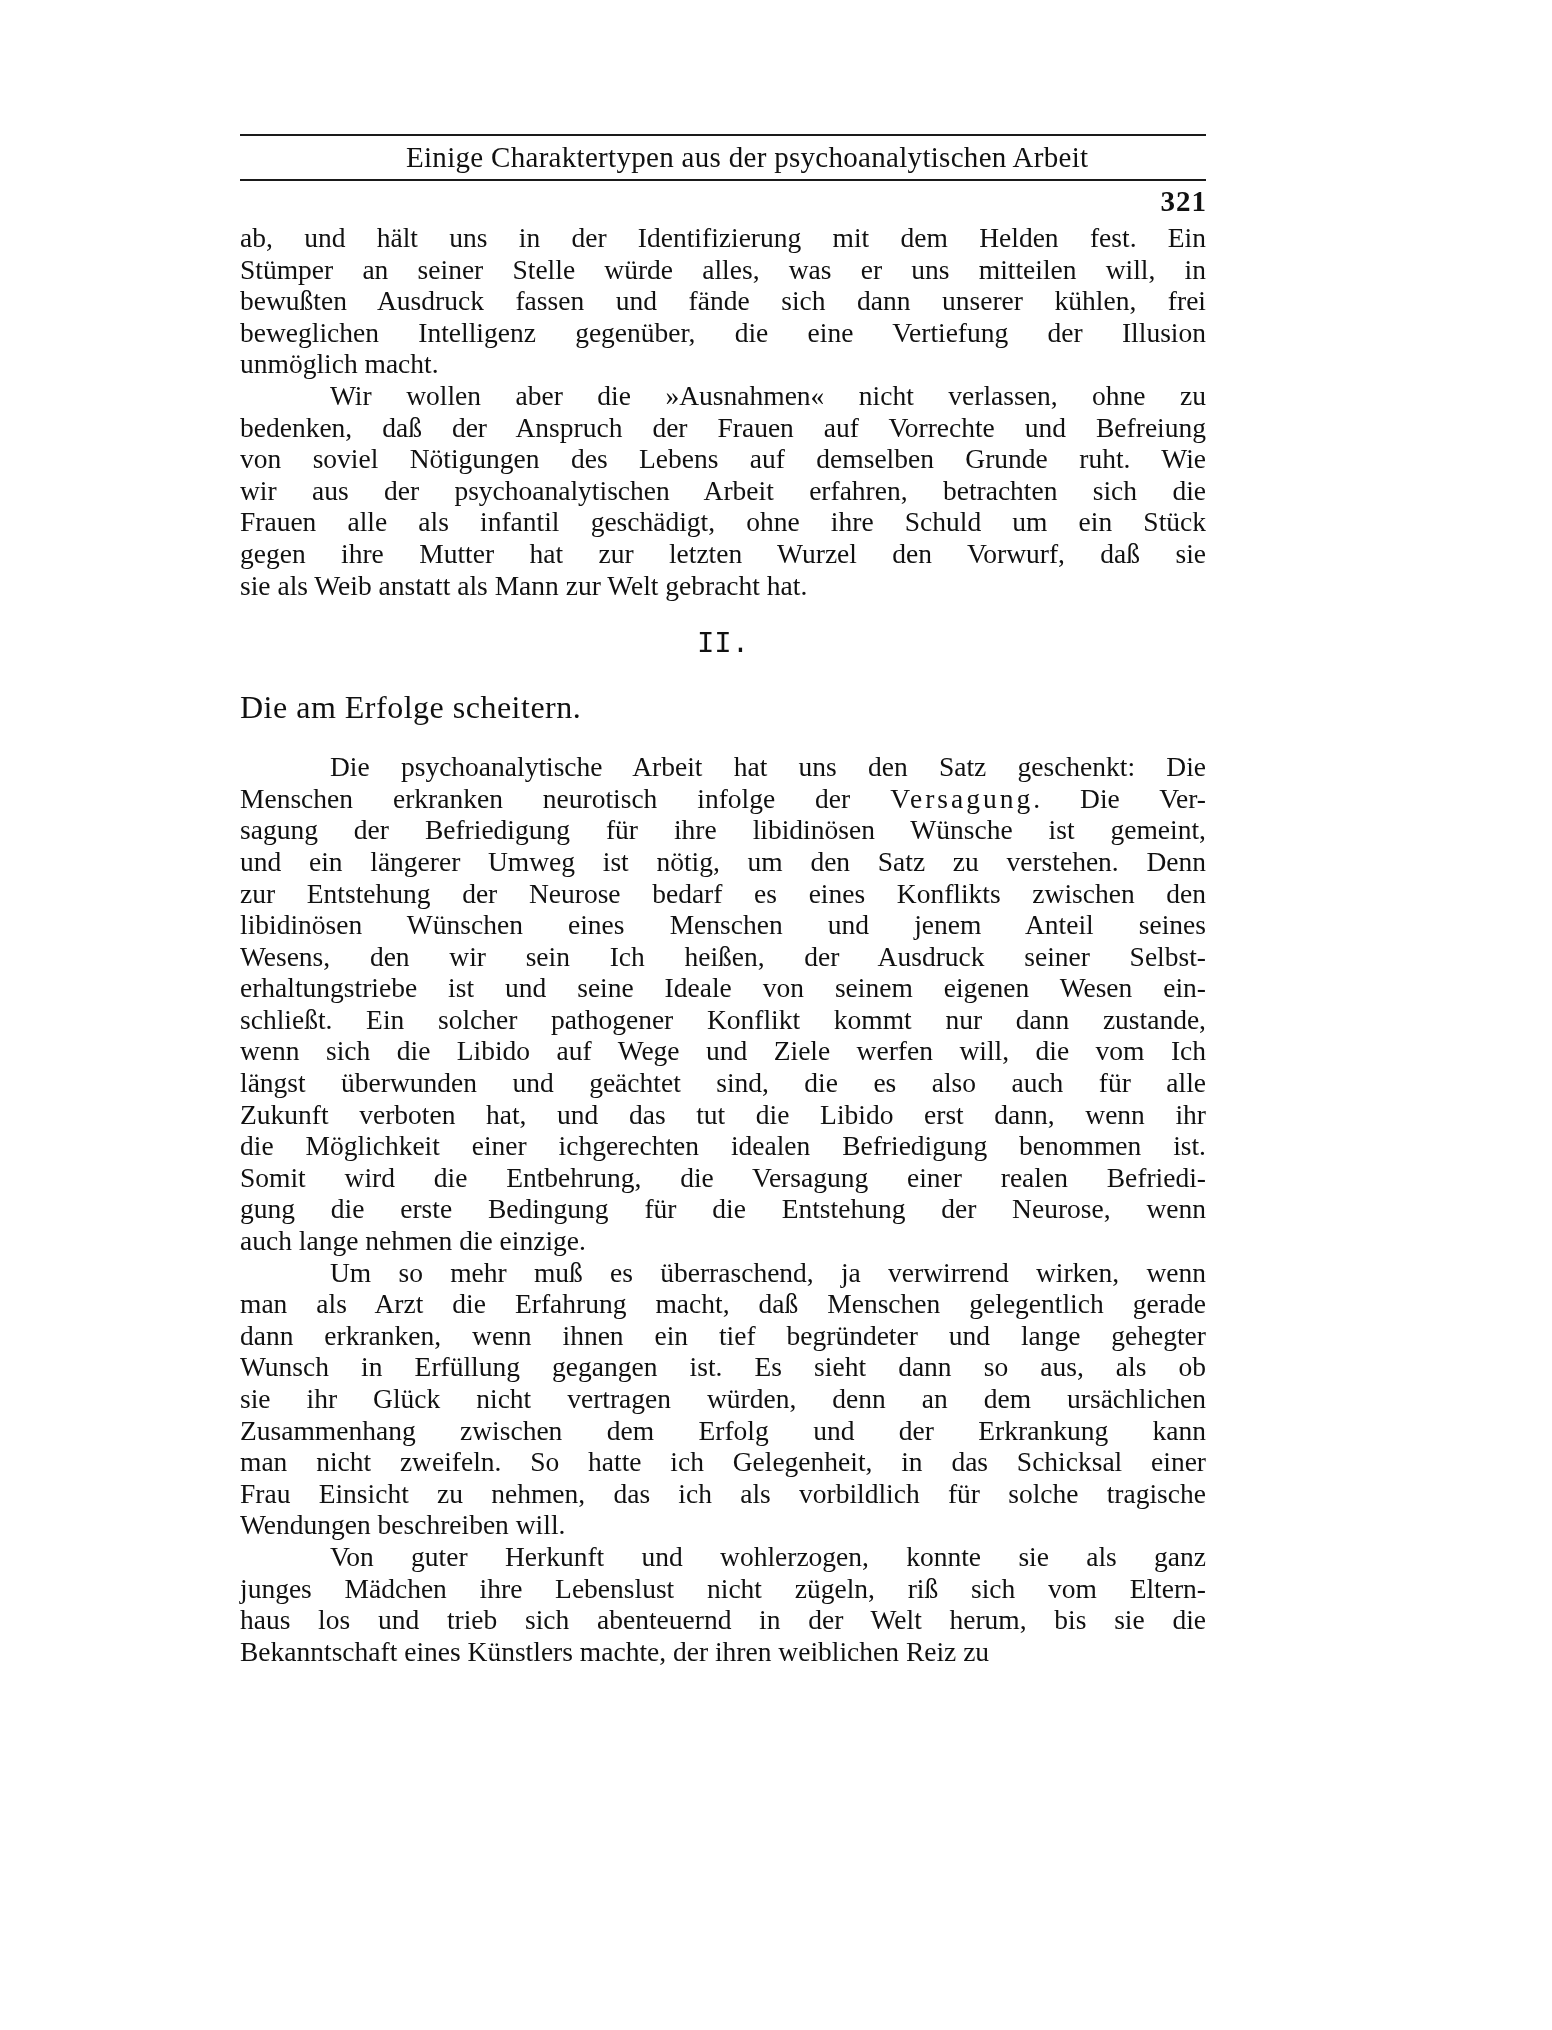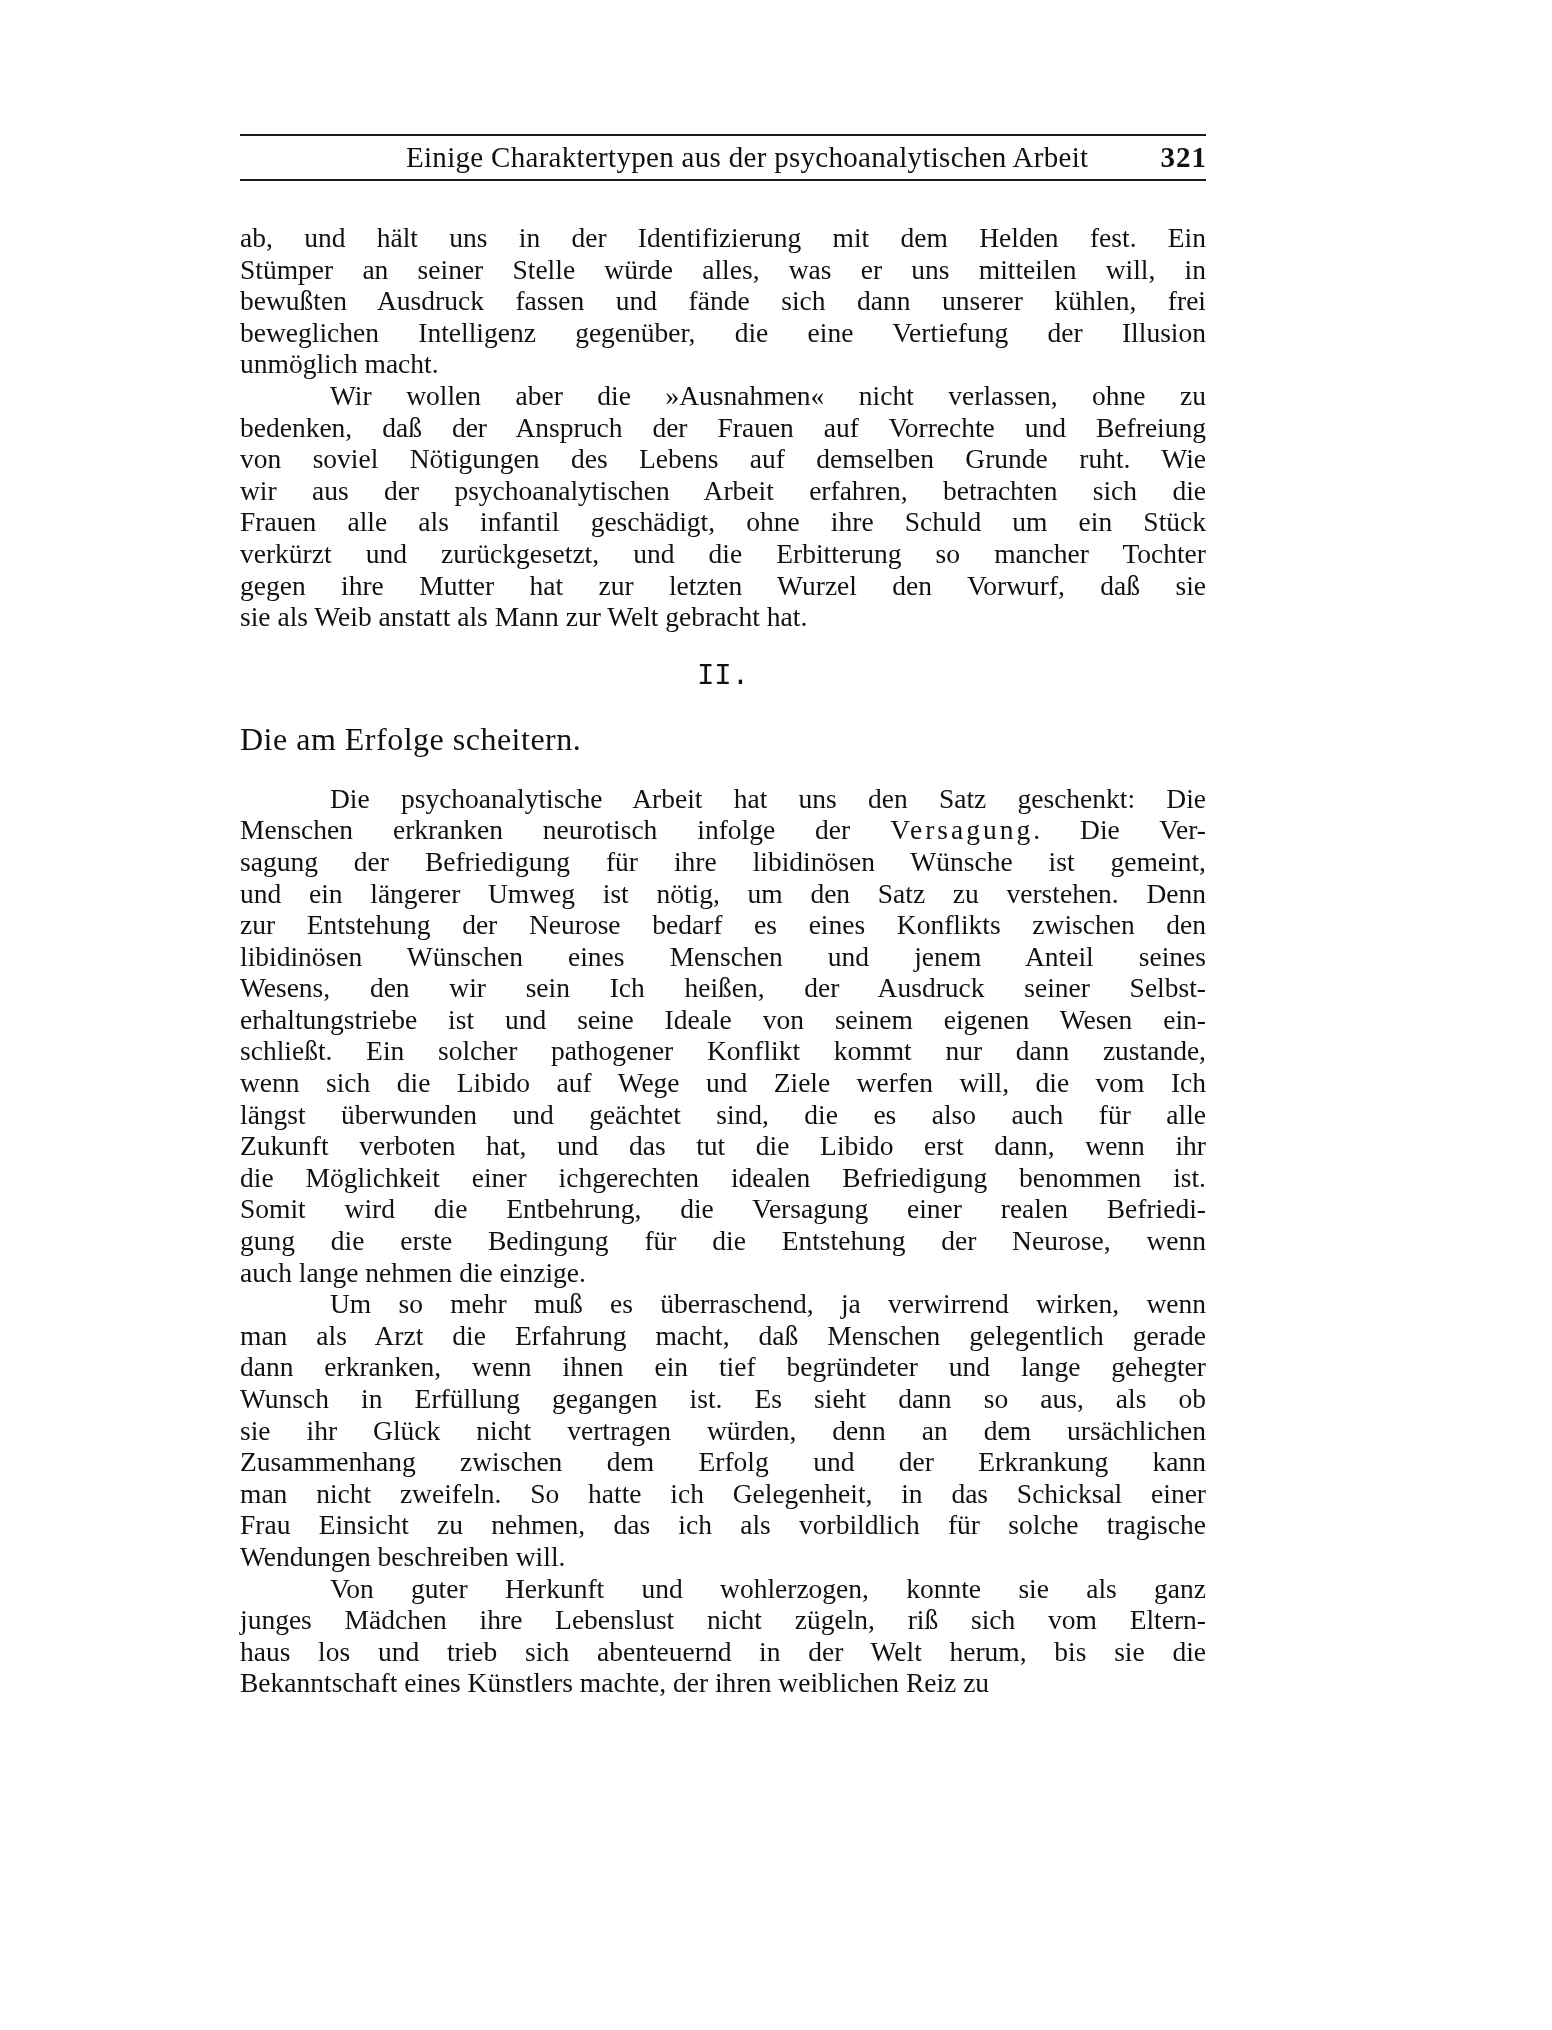--- a/index.html
+++ b/index.html
@@ -47,6 +47,7 @@
       right: 0;
       font-weight: bold;
       letter-spacing: 1px;
+      margin-top: 44px;
     }
     .body-text {
       position: absolute;

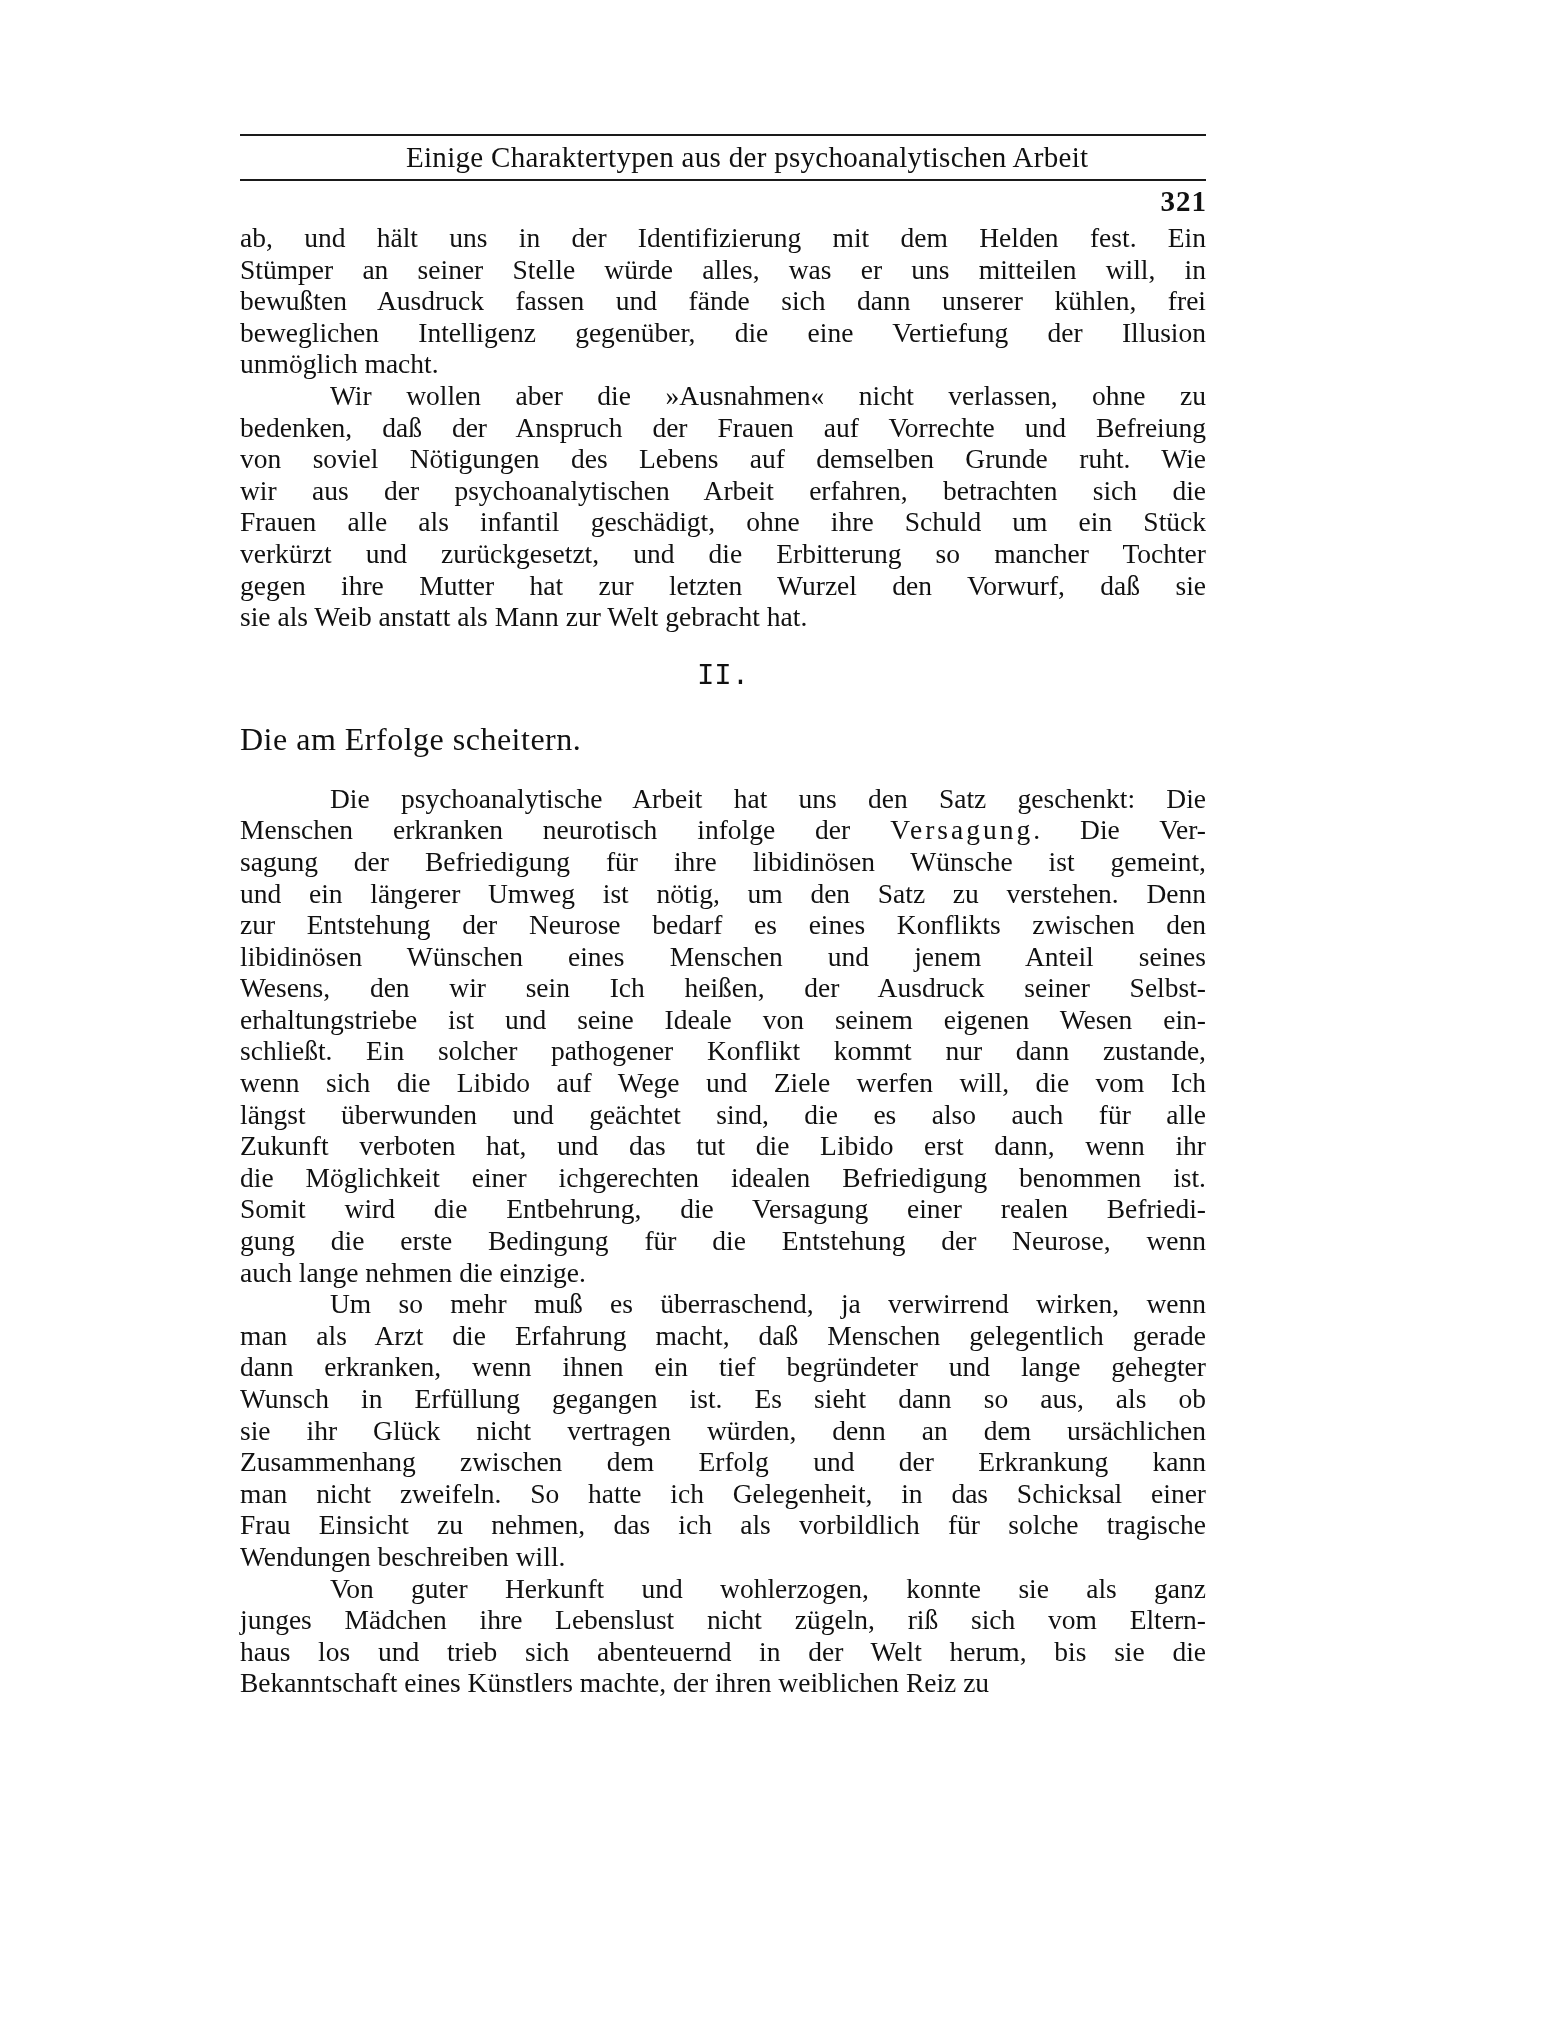--- a/index.html
+++ b/index.html
@@ -123,7 +123,6 @@
         <span class="line">von soviel Nötigungen des Lebens auf demselben Grunde ruht. Wie</span>
         <span class="line">wir aus der psychoanalytischen Arbeit erfahren, betrachten sich die</span>
         <span class="line">Frauen alle als infantil geschädigt, ohne ihre Schuld um ein Stück</span>
-        <span class="line">verkürzt und zurückgesetzt, und die Erbitterung so mancher Tochter</span>
         <span class="line">gegen ihre Mutter hat zur letzten Wurzel den Vorwurf, daß sie</span>
         <span class="line last">sie als Weib anstatt als Mann zur Welt gebracht hat.</span>
       </div>

